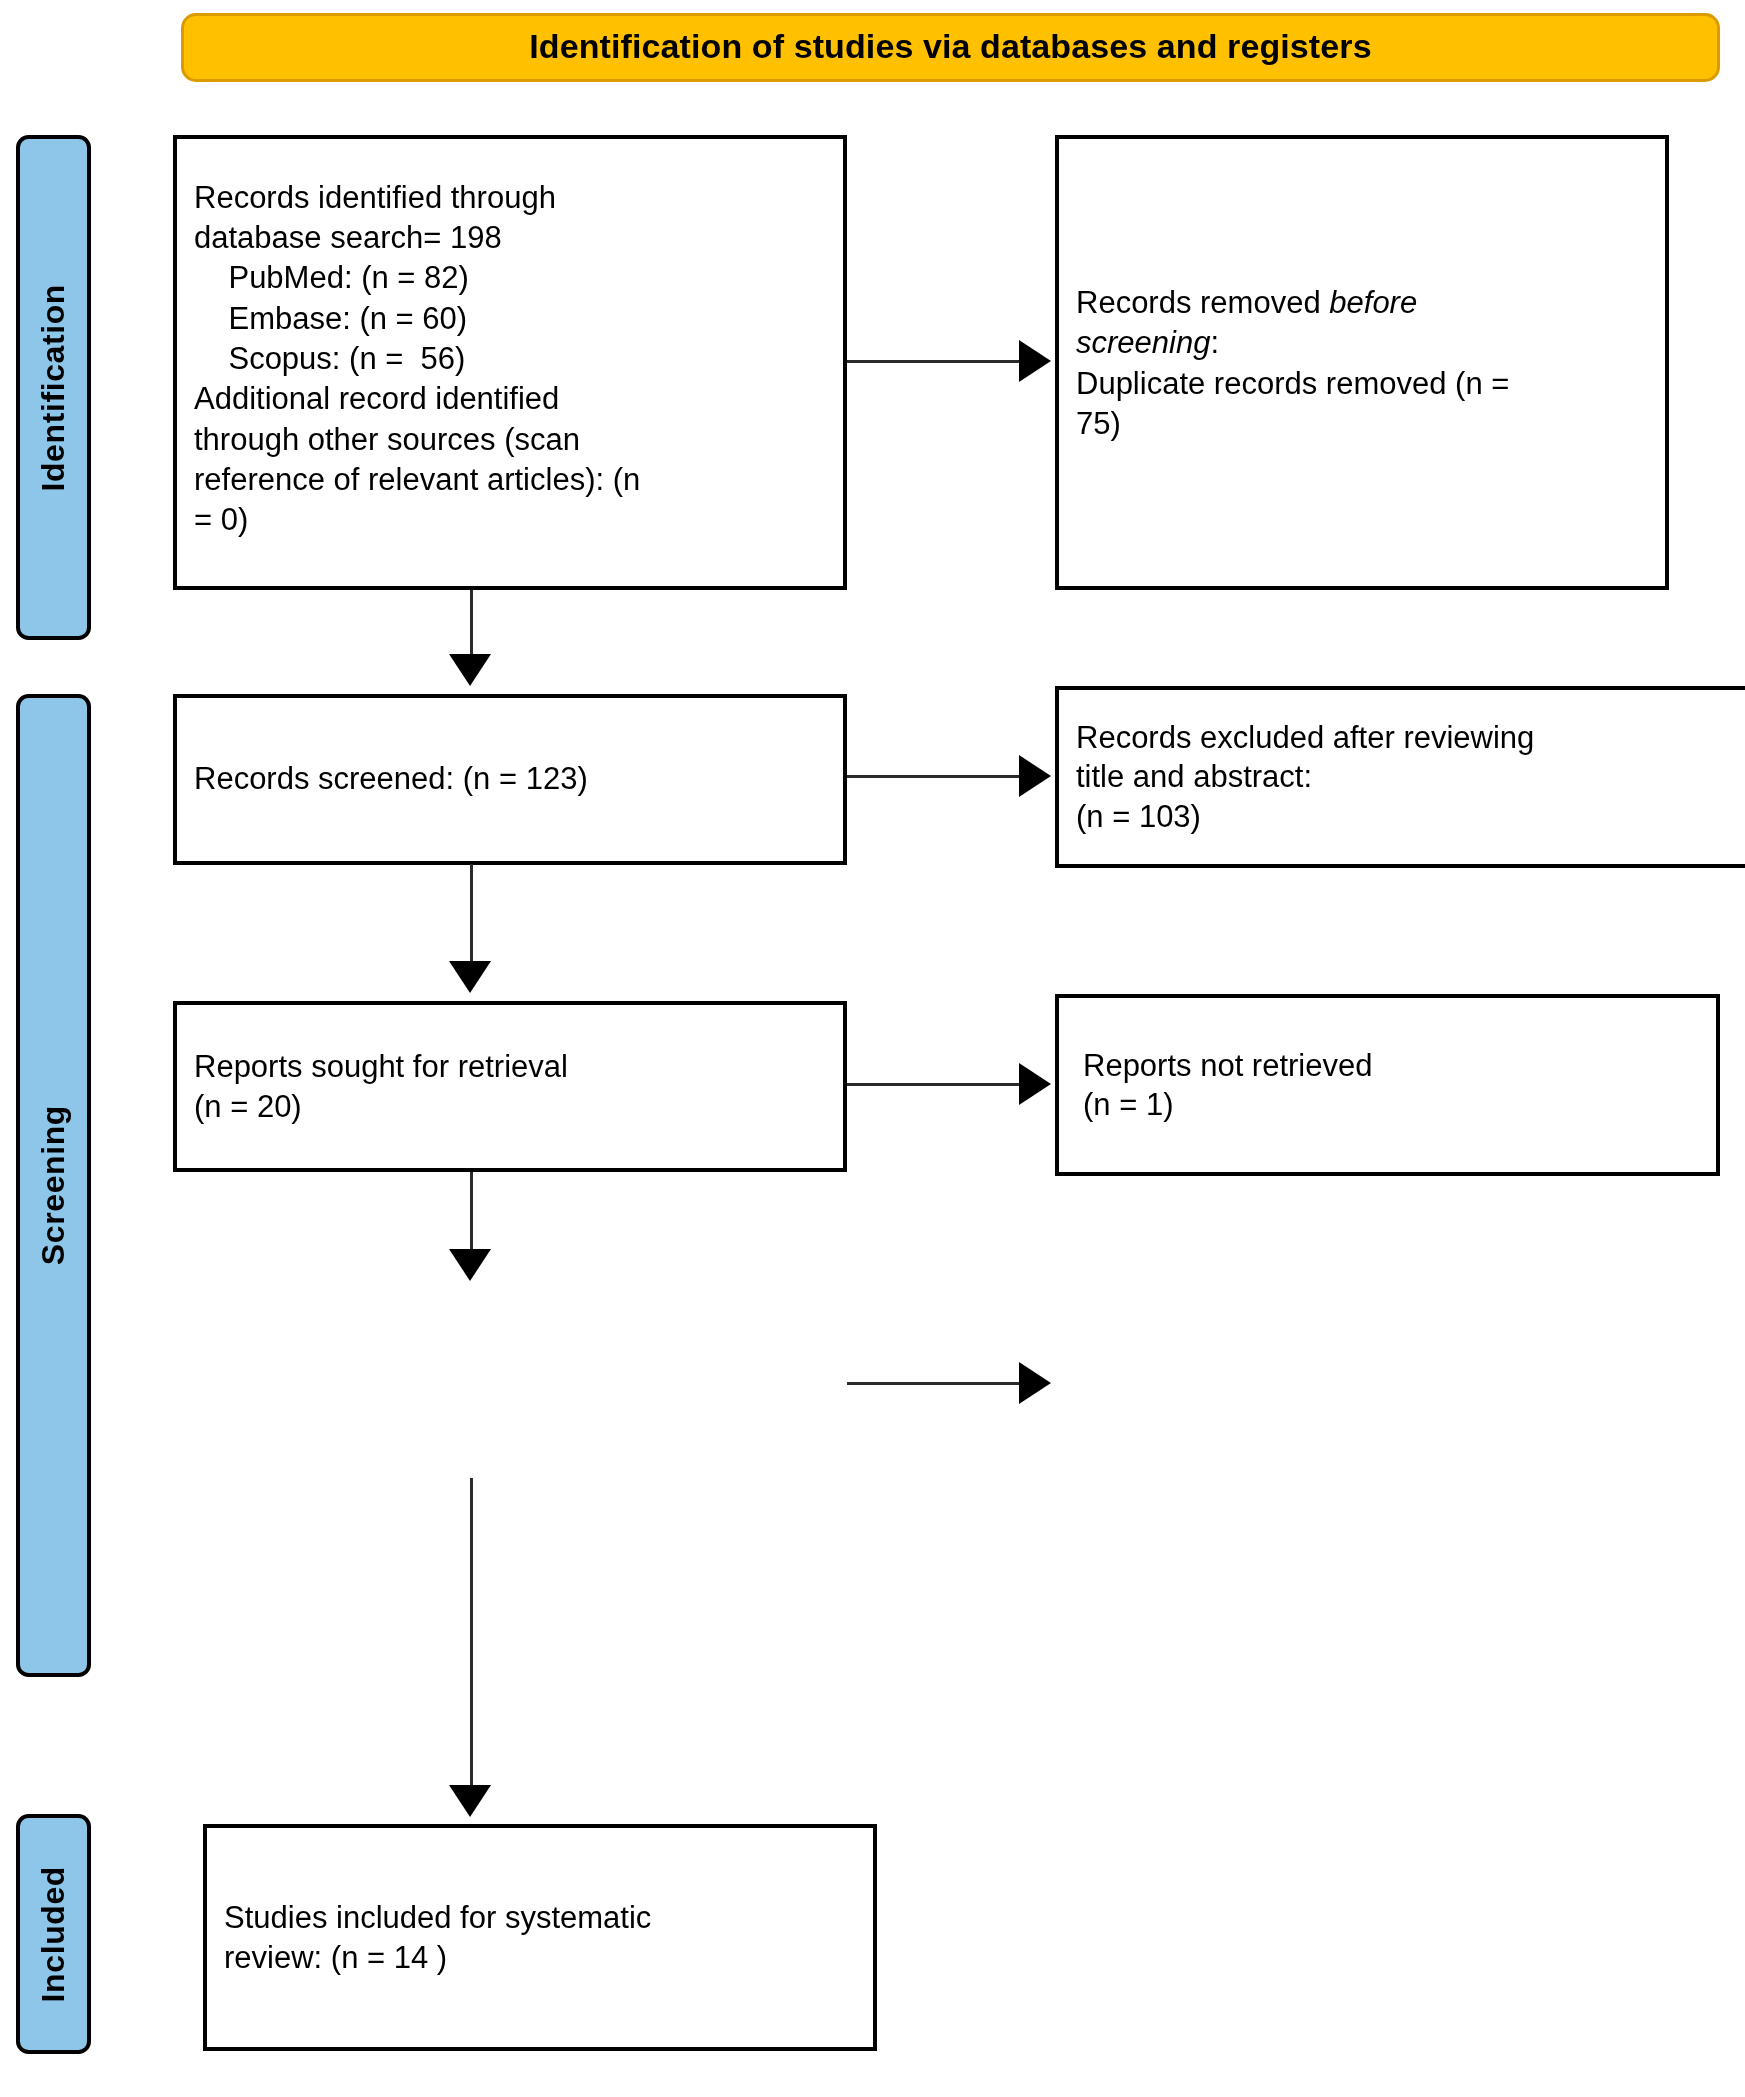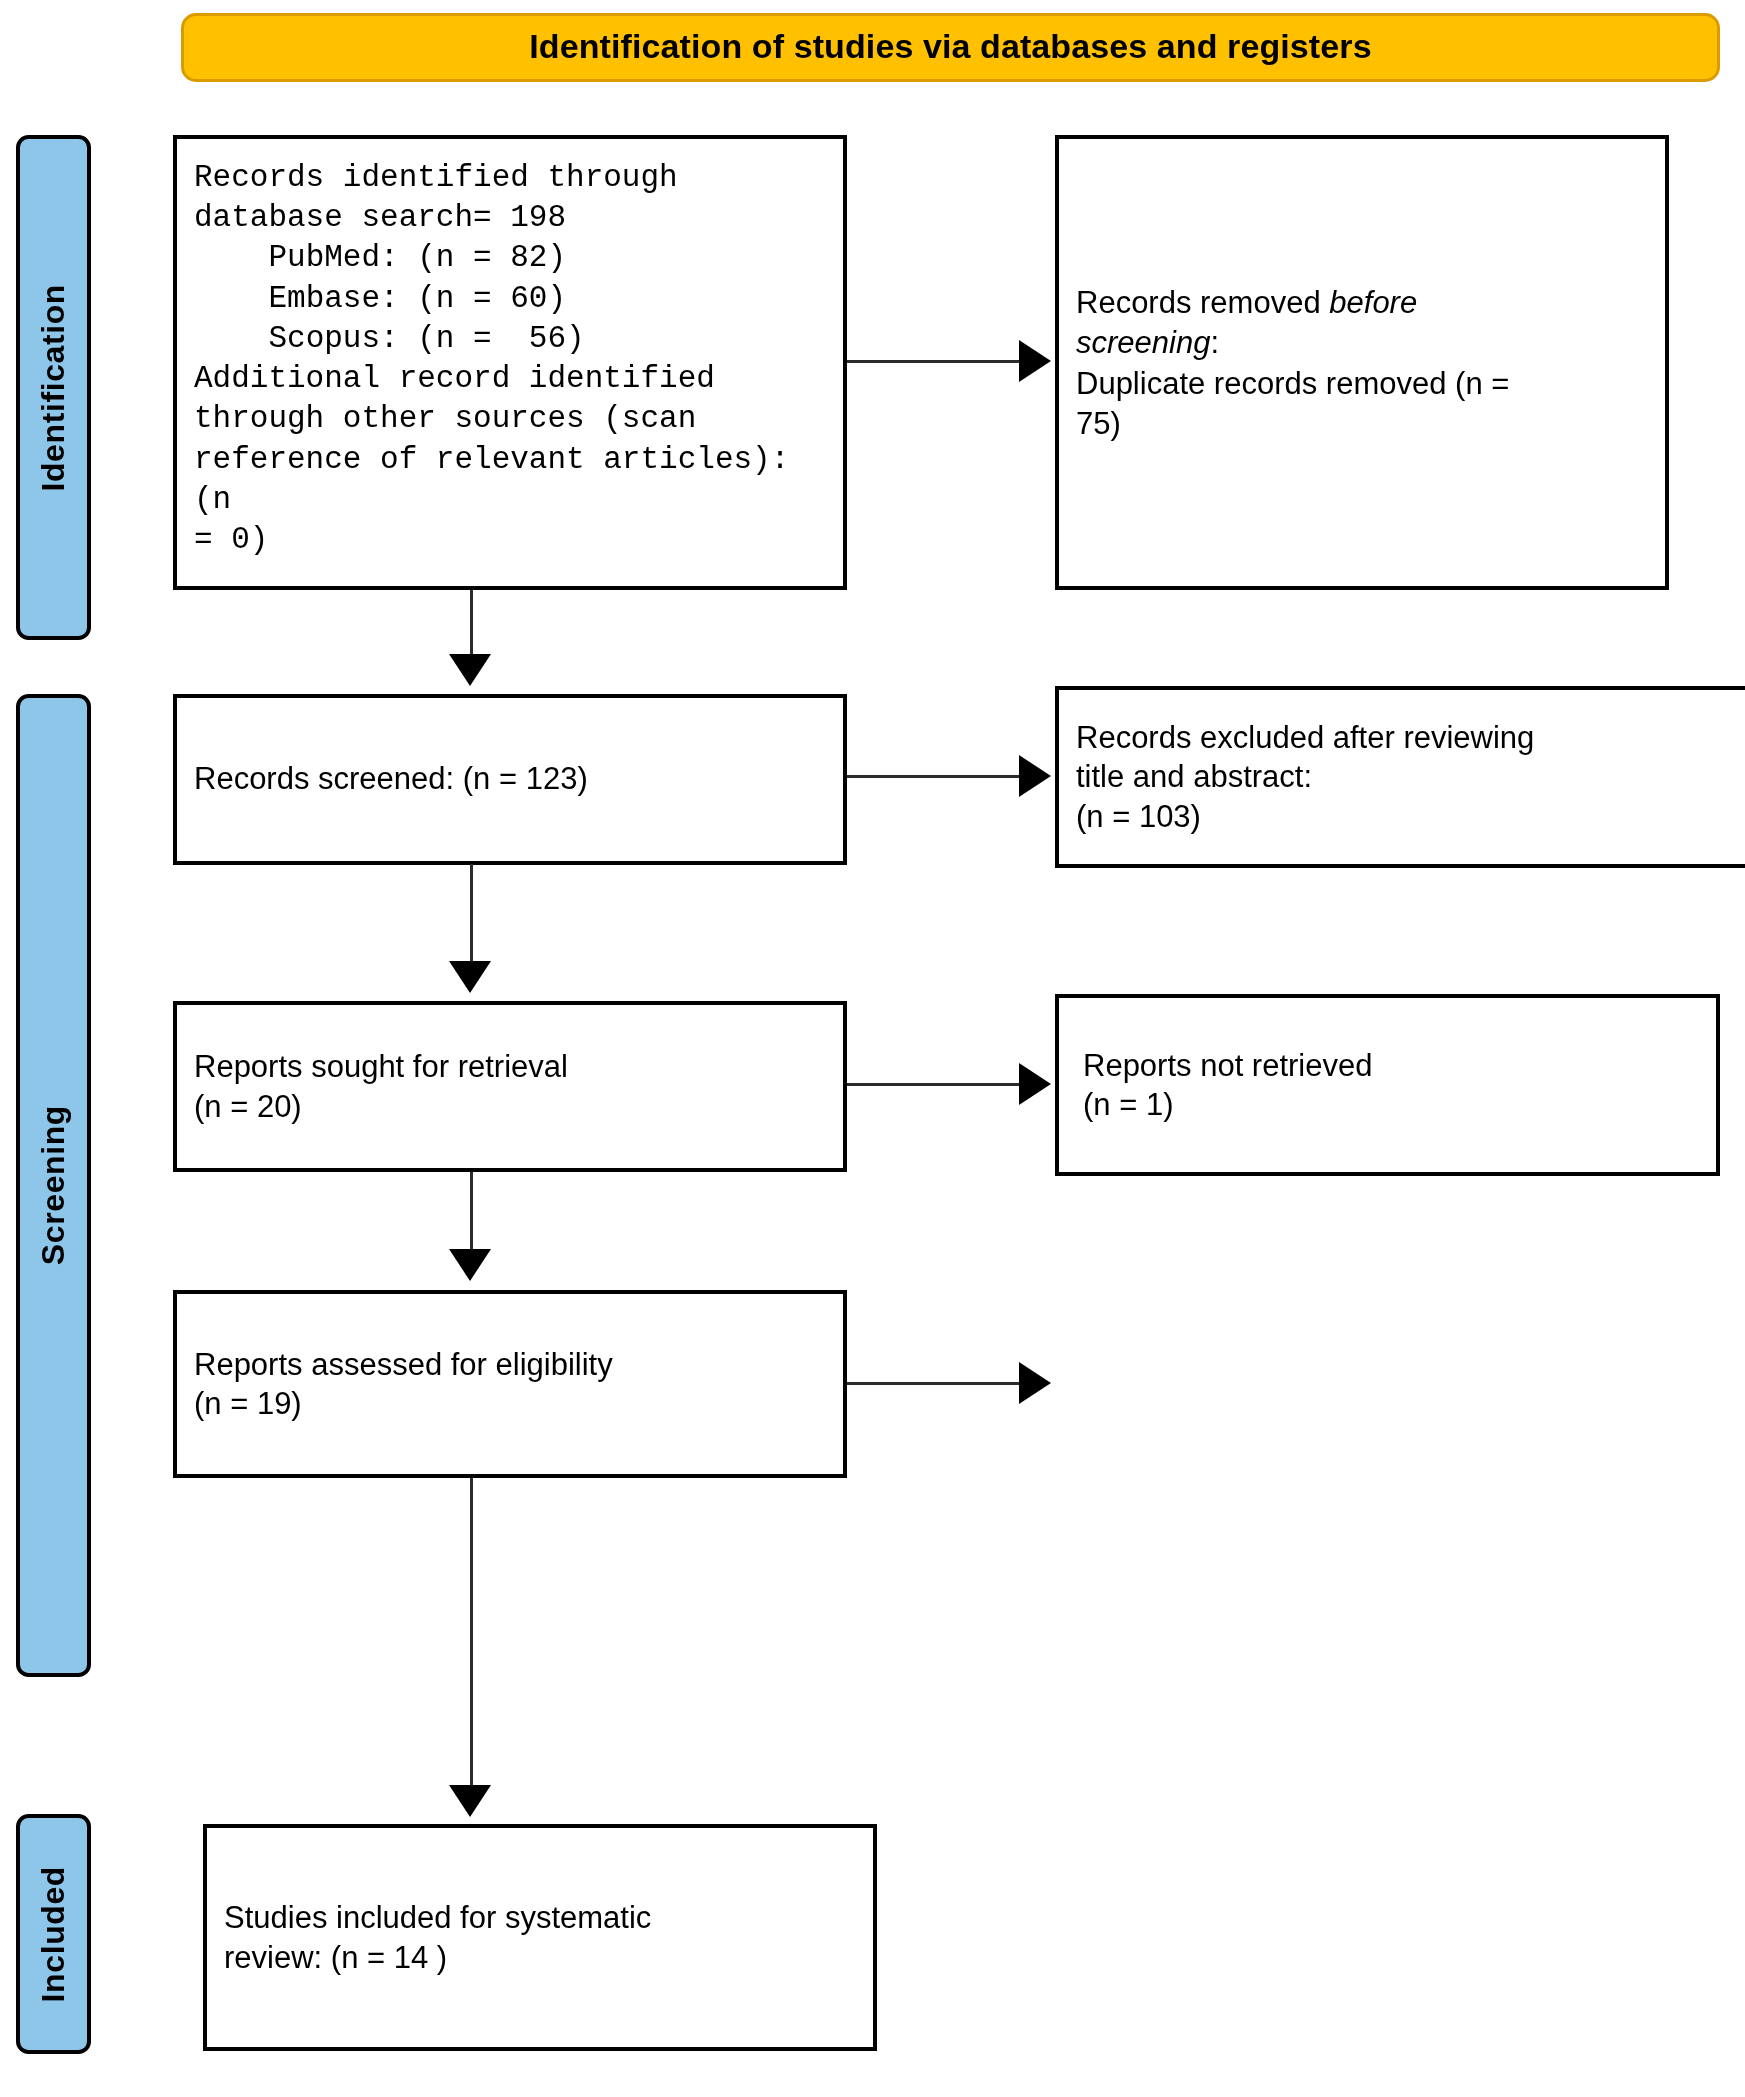--- a/index.html
+++ b/index.html
@@ -88,7 +88,7 @@
   .ital { font-style: italic; }
 
   
-  #box-identified { left: 173px; top: 135px;  width: 674px; height: 455px; font-family: Liberation Mono, monospace; }
+  #box-identified { left: 173px; top: 135px;  width: 674px; height: 455px; }
   #box-screened   { left: 173px; top: 694px; width: 674px; height: 171px; }
   #box-sought     { left: 173px; top: 1001px; width: 674px; height: 171px; }
   #box-assessed   { left: 173px; top: 1290px; width: 674px; height: 188px; }

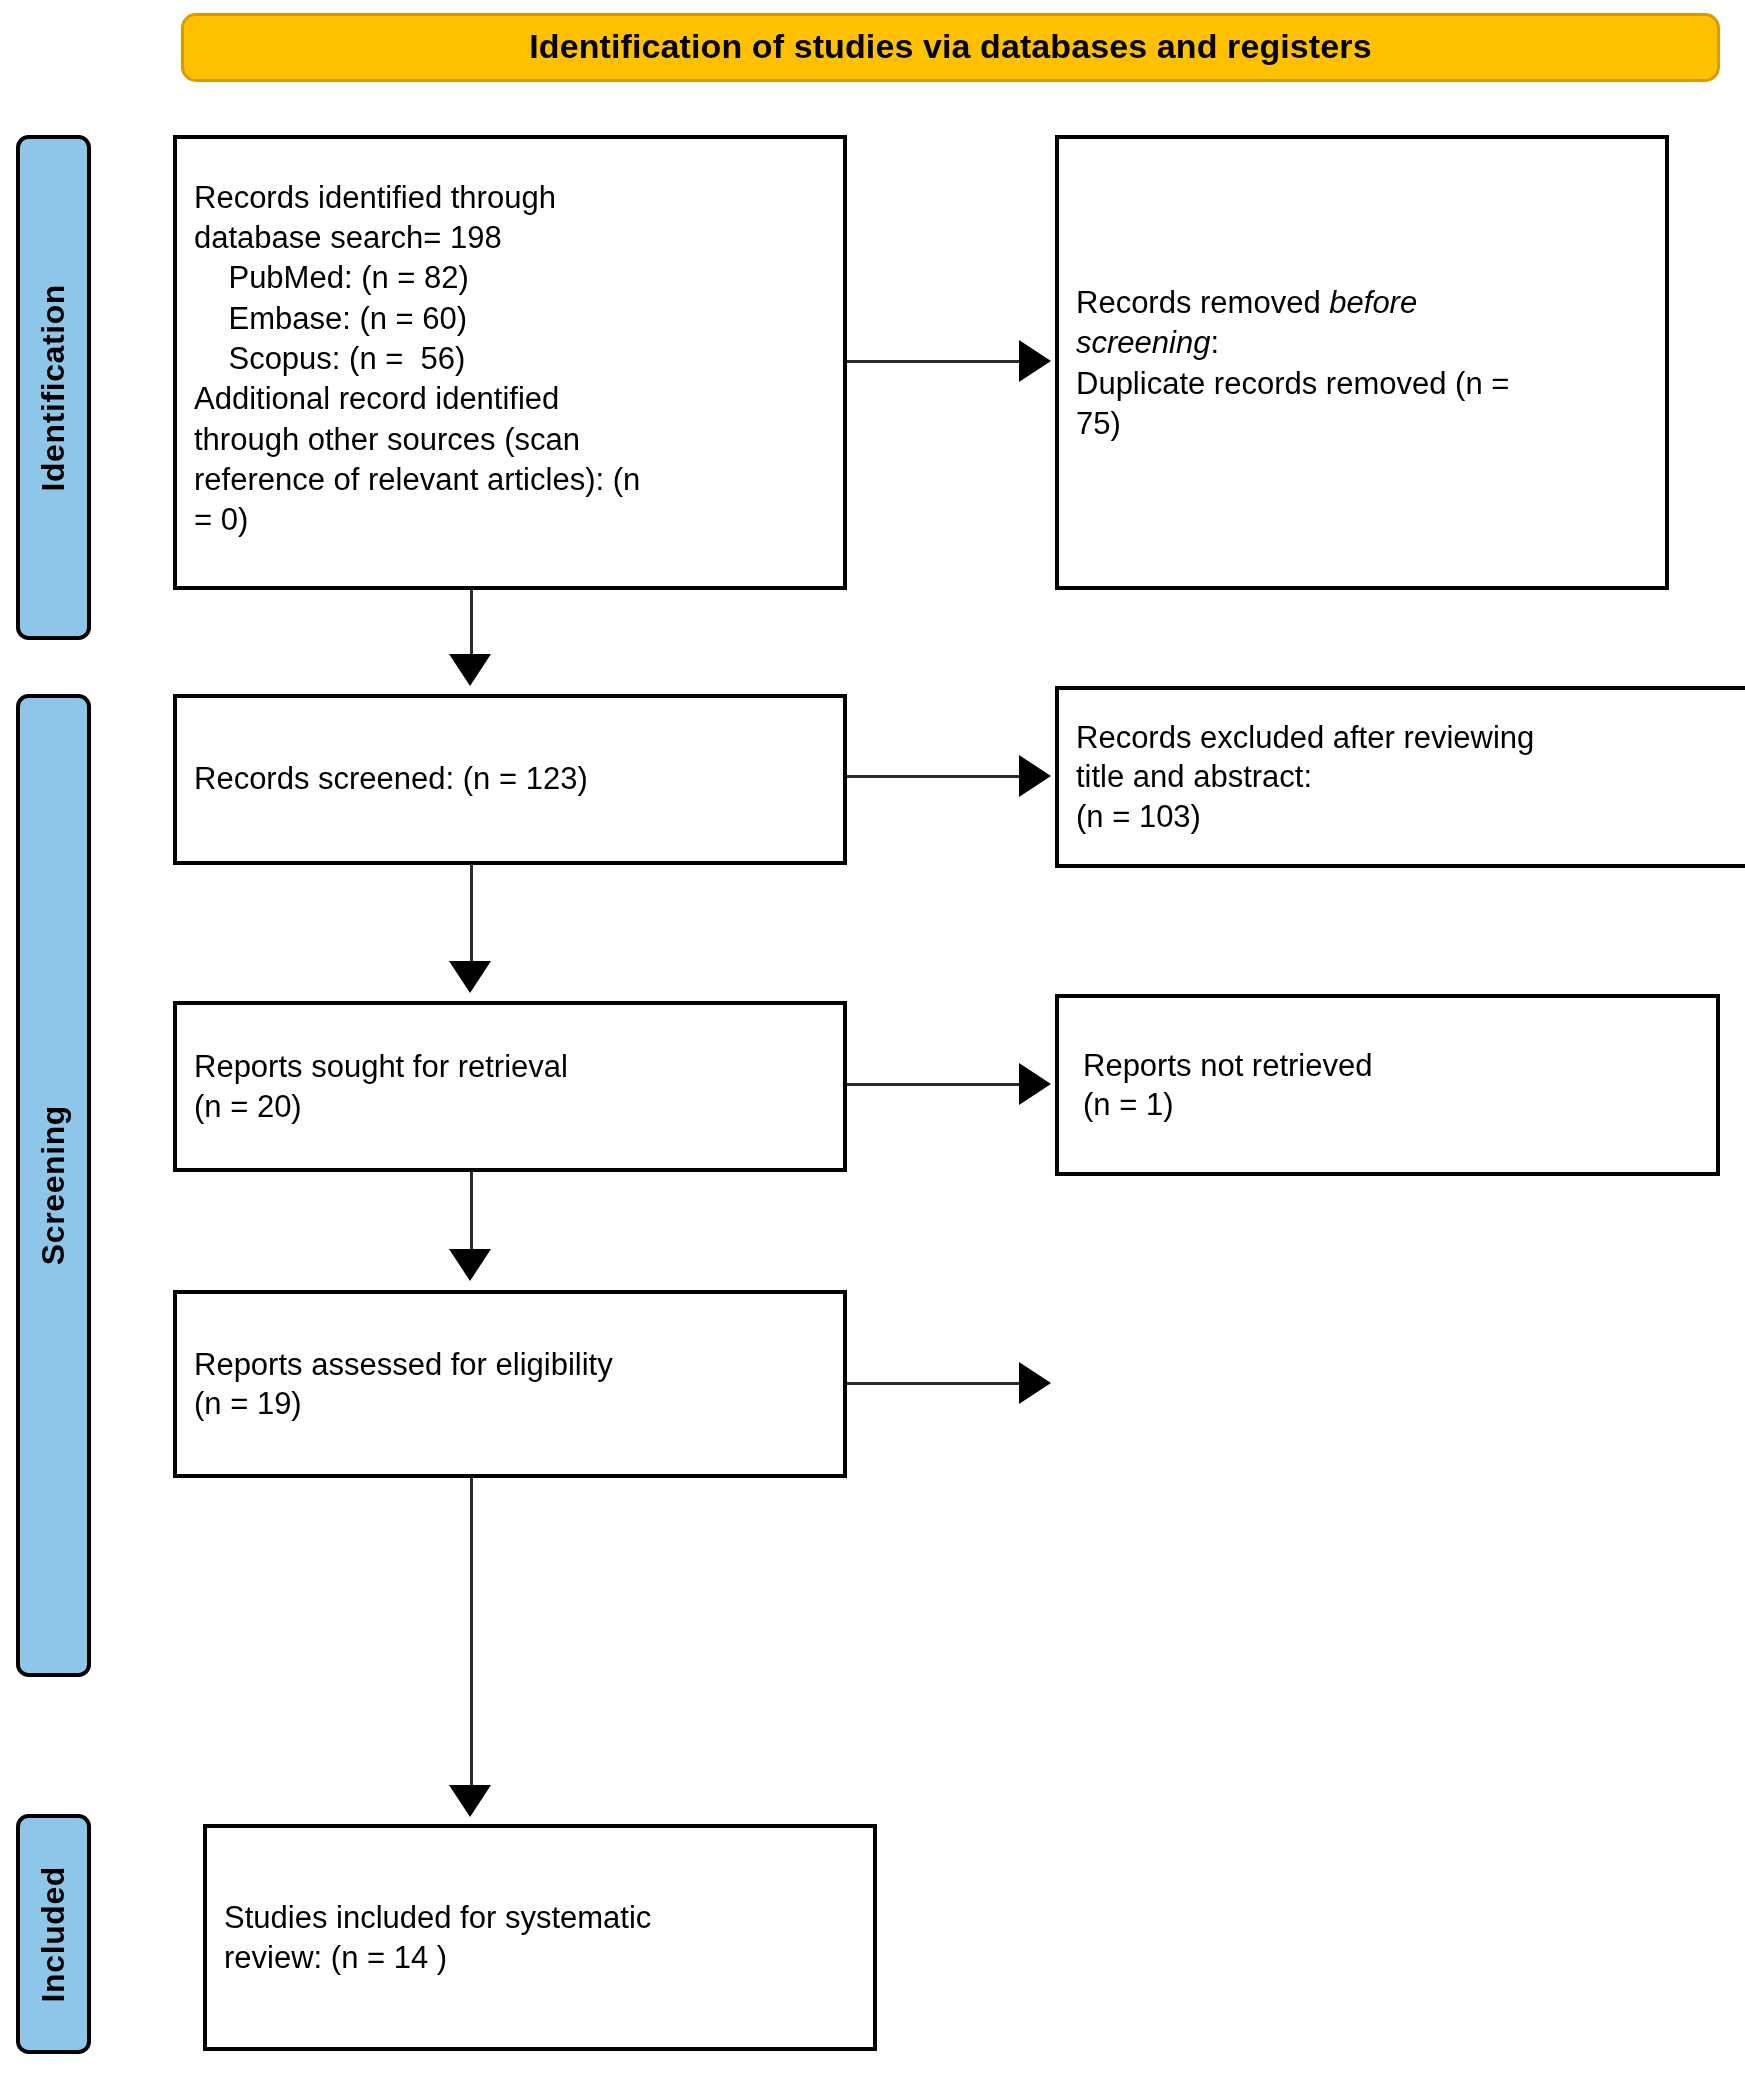--- a/index.html
+++ b/index.html
@@ -194,9 +194,6 @@
     <div class="box-text tight"><span>Reports not retrieved</span><br><span>(n = 1)</span></div>
   </div>
 
-  <div class="box" id="box-assessed">
-    <div class="box-text tight"><span>Reports assessed for eligibility</span><br><span>(n = 19)</span></div>
-  </div>
 
 
   <div class="box" id="box-included">

